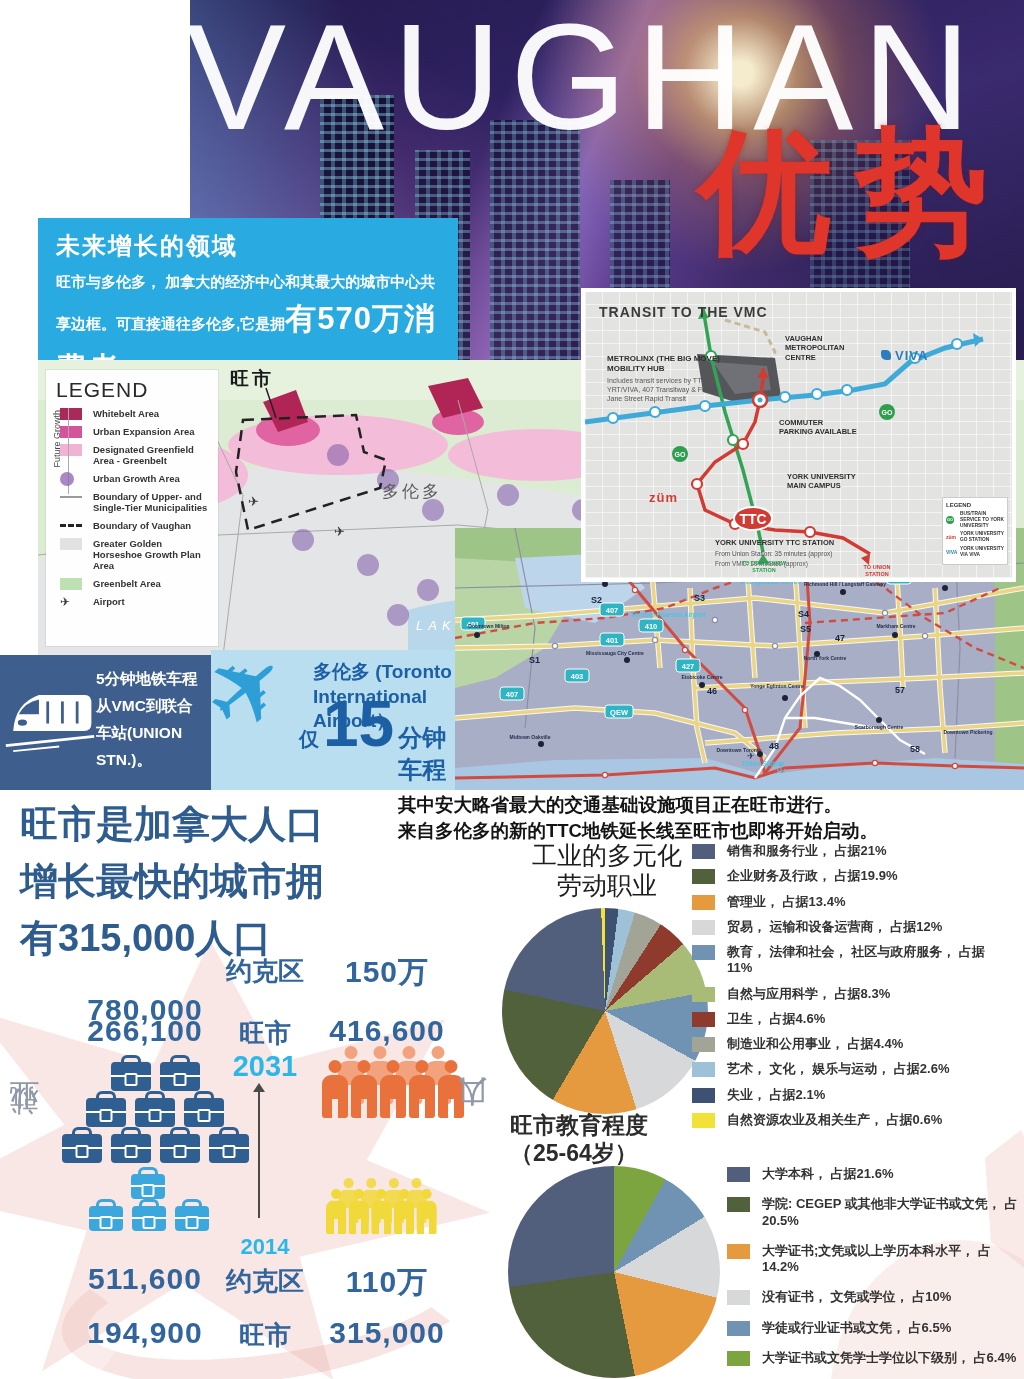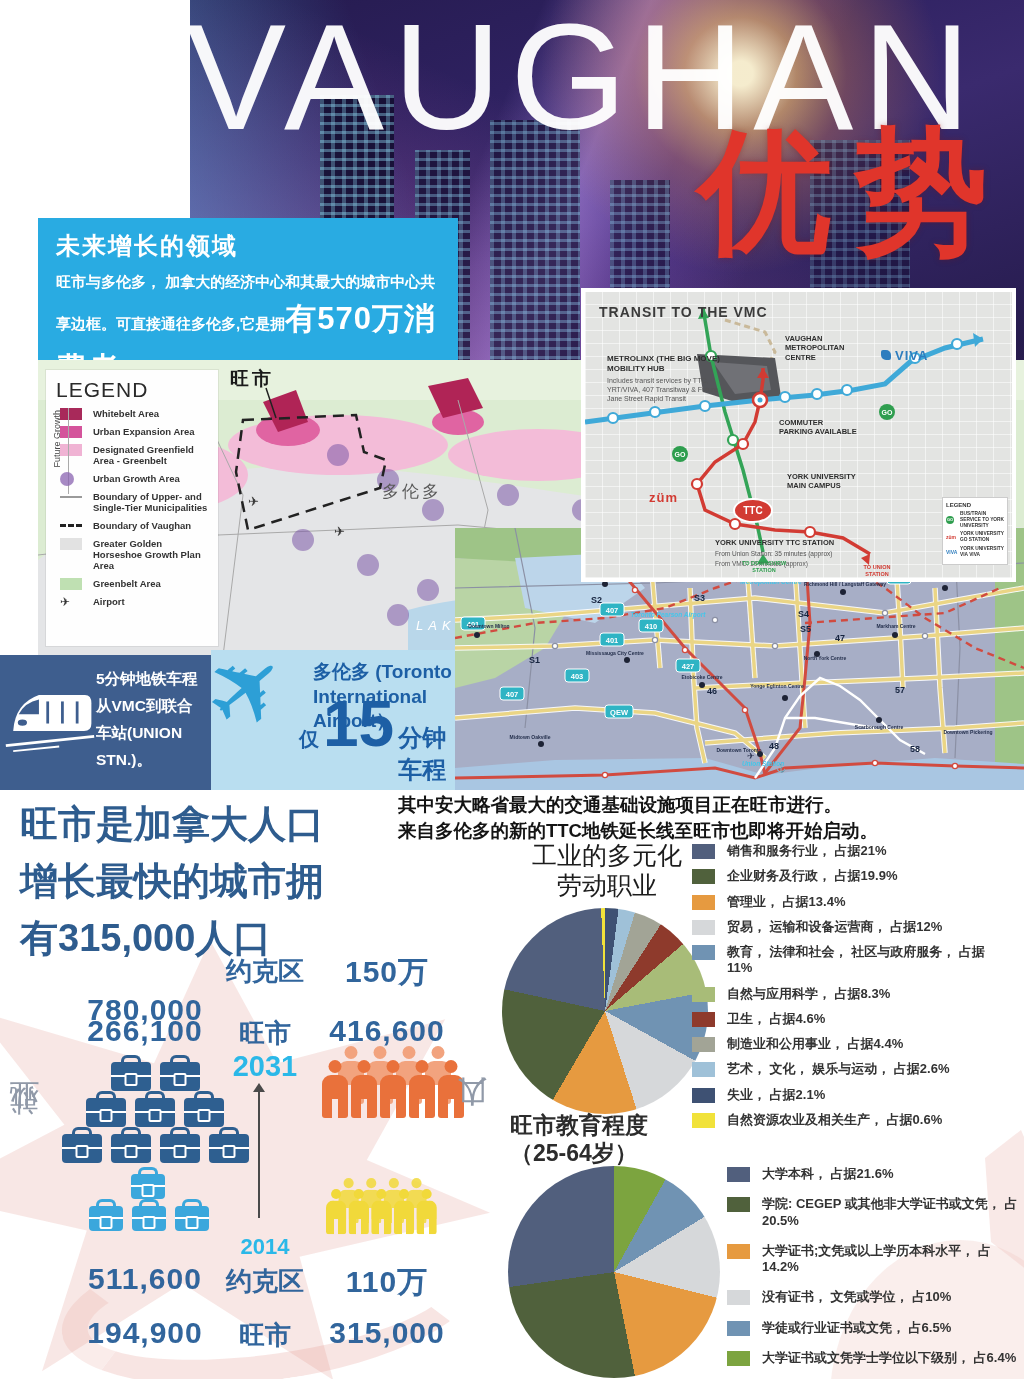--- a/index.html
+++ b/index.html
@@ -66,8 +66,8 @@
   .ti-viva { position:absolute; left:296px; top:56px; font-size:13px; font-weight:bold; color:#2e7dbe; letter-spacing:1px; }
   .ti-viva i { display:inline-block; width:10px; height:10px; background:#2e7dbe; border-radius:2px 5px 2px 5px; margin-right:4px; }
   .ti-zum { position:absolute; left:64px; top:198px; font-size:13px; font-weight:bold; color:#d23b33; letter-spacing:1px; }
-  .ti-ttc { position:absolute; left:150px; top:208px; width:36px; height:21px; background:#d23b33; border-radius:50%;
-    color:#fff; font-size:10px; font-weight:bold; display:flex; align-items:center; justify-content:center; box-shadow:0 0 0 2px #fff; }
+  .ti-ttc { position:absolute; left:150px; top:216px; width:36px; height:21px; background:#d23b33; border-radius:50%;
+    color:#fff; font-size:14px; font-weight:bold; display:flex; align-items:center; justify-content:center; box-shadow:0 0 0 2px #fff; }
   .ti-legend { position:absolute; left:358px; top:206px; width:64px; background:#fff; padding:4px 3px; box-shadow:0 0 0 1px #ccc; }
   .ti-legend .lt { font-size:6px; font-weight:bold; margin-bottom:3px; color:#333; }
   .ti-li { display:flex; align-items:center; margin-bottom:3px; }

